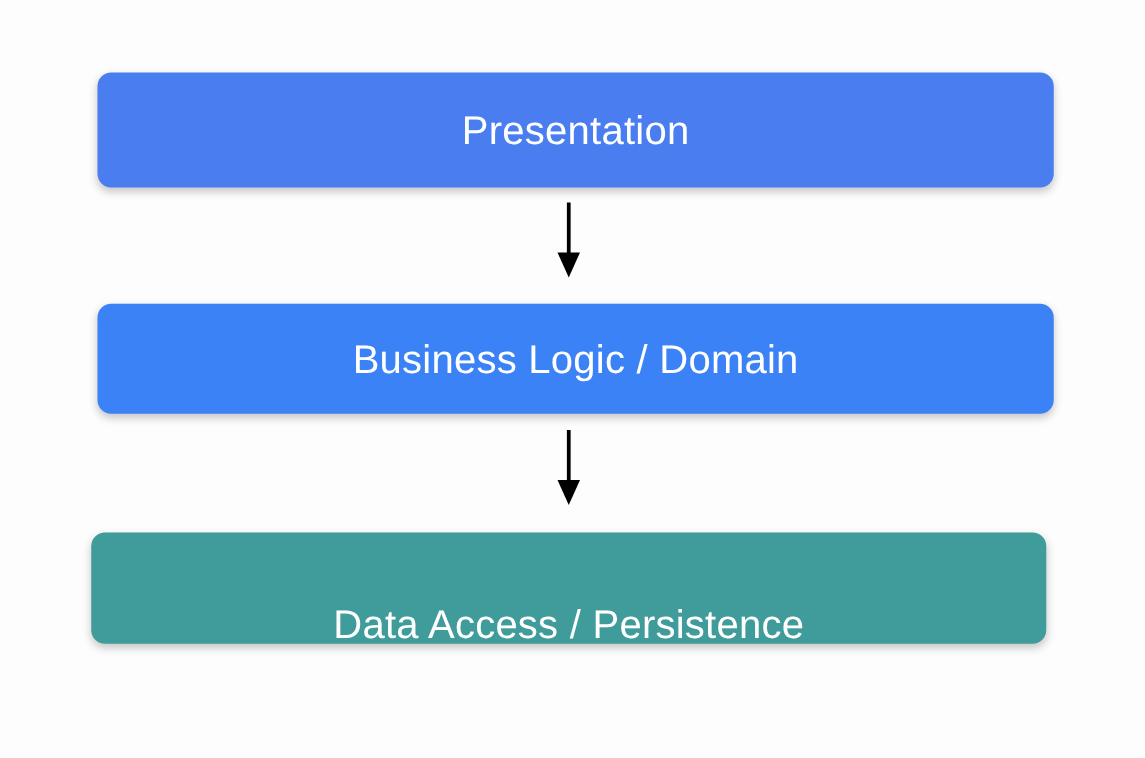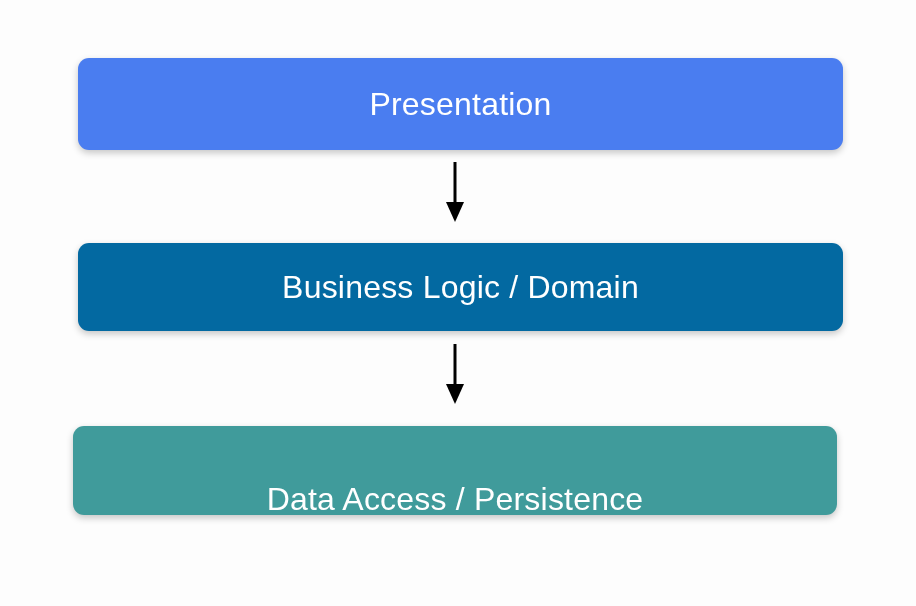--- a/index.html
+++ b/index.html
@@ -99,7 +99,7 @@
     </svg>
   </div>
 
-  <div class="layer-box" id="box-business" style="background: #0369a1;">
+  <div class="layer-box" id="box-business" style="background: #3b82f6;">
     <span class="layer-label" style="color: rgb(255, 255, 255);">Business Logic / Domain</span>
   </div>
 

